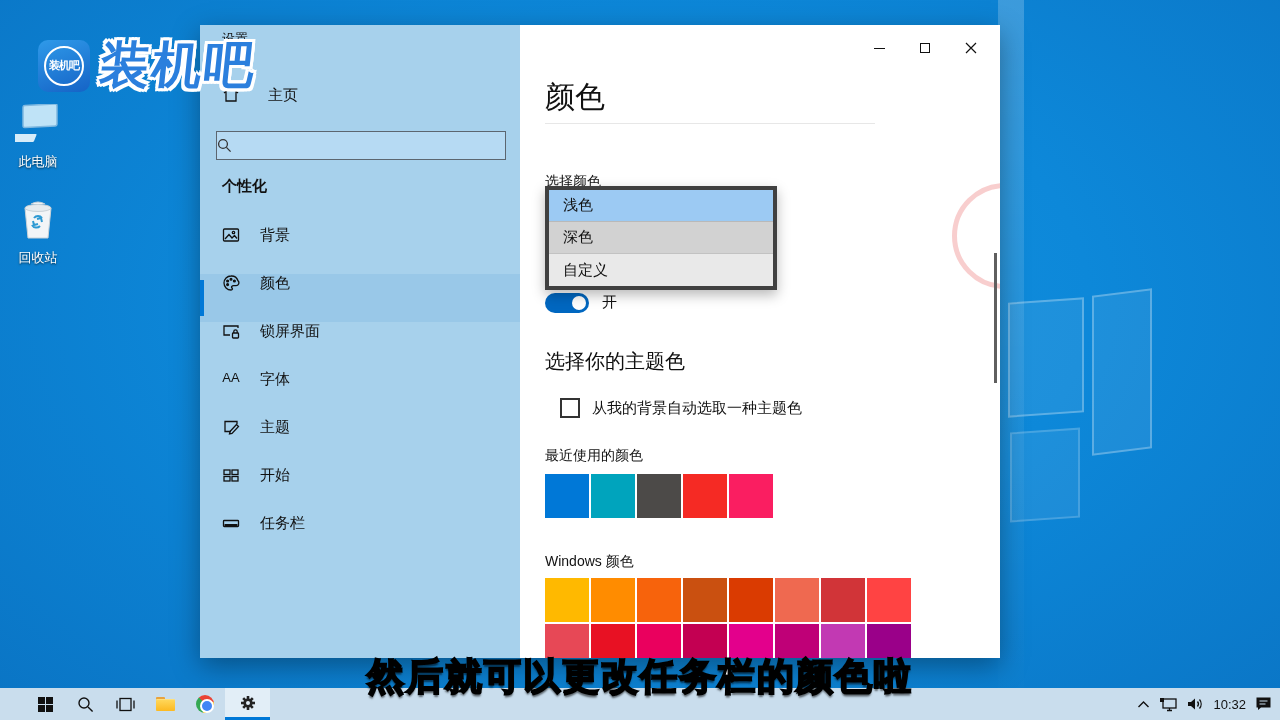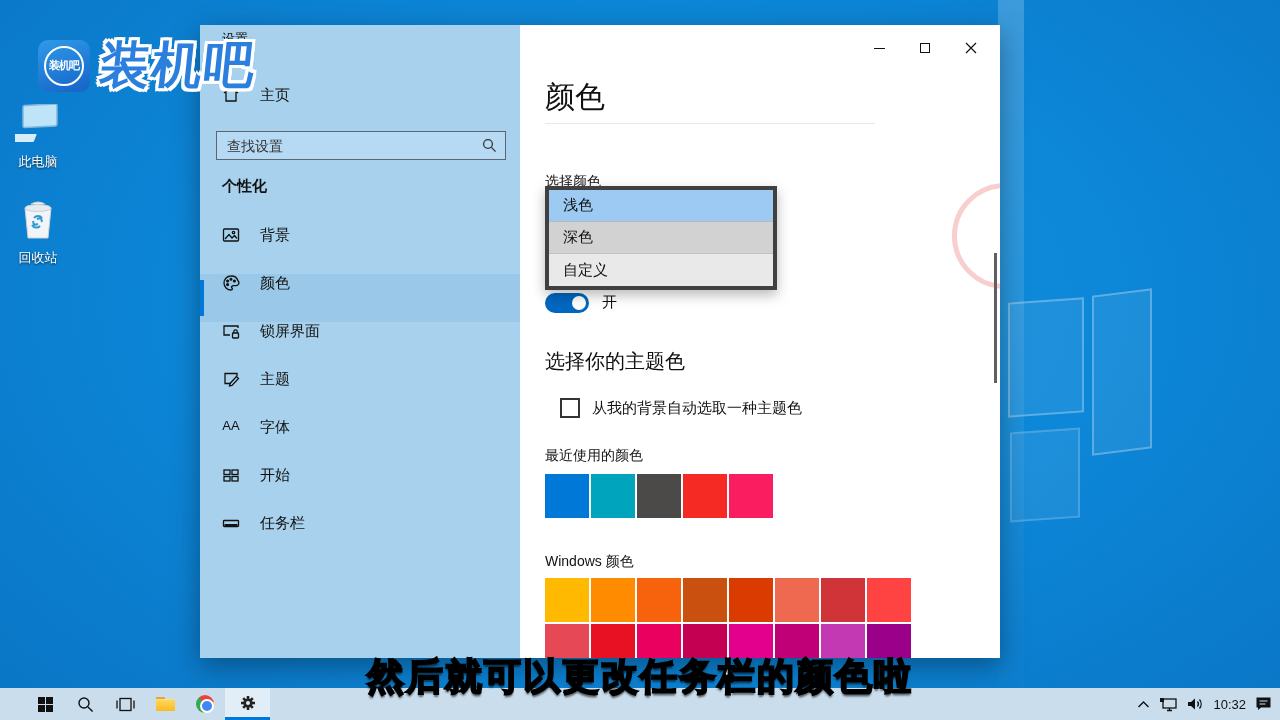--- a/index.html
+++ b/index.html
@@ -36,7 +36,7 @@
     box-shadow:0 8px 26px rgba(0,0,0,.35); overflow:hidden; z-index:10; }
   .sidebar { position:absolute; left:0; top:0; width:320px; height:633px; background:#a7d1ec; }
   .app-title { position:absolute; left:22px; top:5px; font-size:13px; color:#111; }
-  .home-row { position:absolute; left:22px; top:60px; display:flex; align-items:center; gap:20px; font-size:15px; color:#111; }
+  .home-row { position:absolute; left:22px; top:60px; display:flex; align-items:center; gap:28px; font-size:15px; color:#111; }
   .searchbox { position:absolute; left:16px; top:106px; width:290px; height:29px; background:#b6daf3;
     border:1px solid #5c6670; display:flex; align-items:center; }
   .searchbox input { flex:1; border:0; background:transparent; outline:none; padding:0 10px;

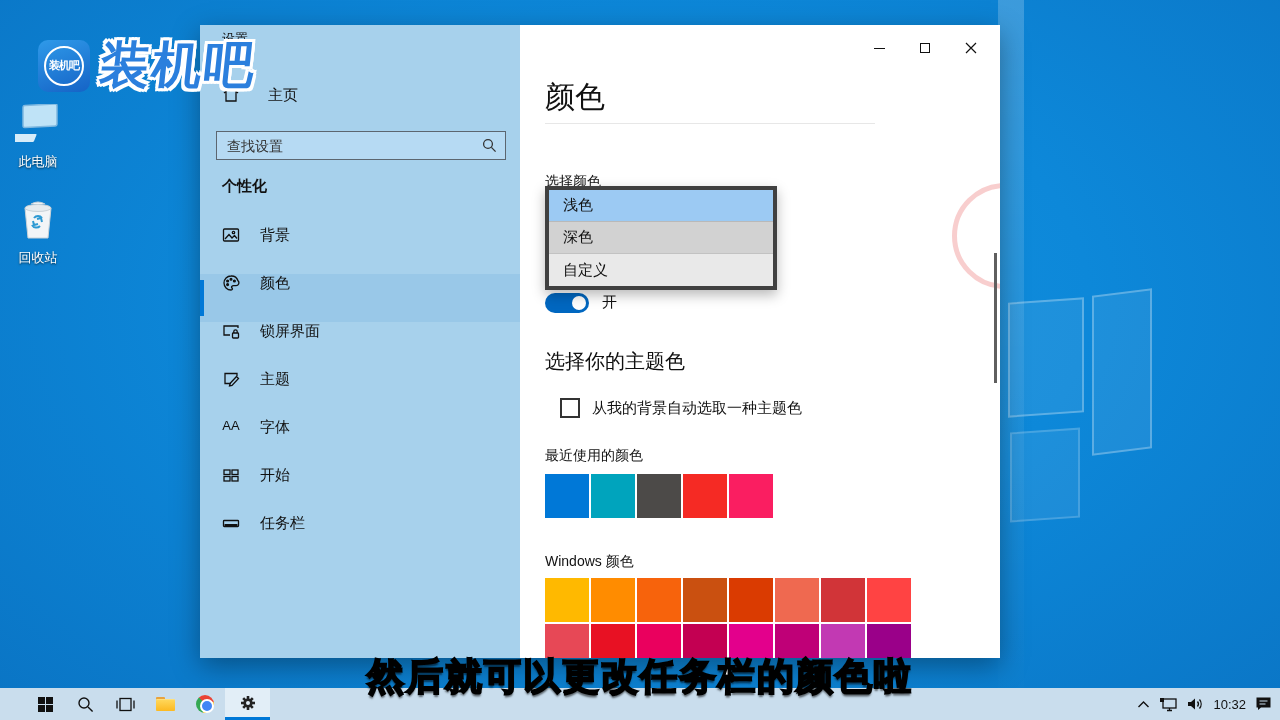--- a/index.html
+++ b/index.html
@@ -170,7 +170,6 @@
       </div>
 
       <div class="searchbox">
-        <input type="text" placeholder="查找设置" style="">
         <span class="mag">
           <svg width="15" height="15" viewBox="0 0 15 15" fill="none" stroke="#333" stroke-width="1.3">
             <circle cx="6" cy="6" r="4.4"></circle>

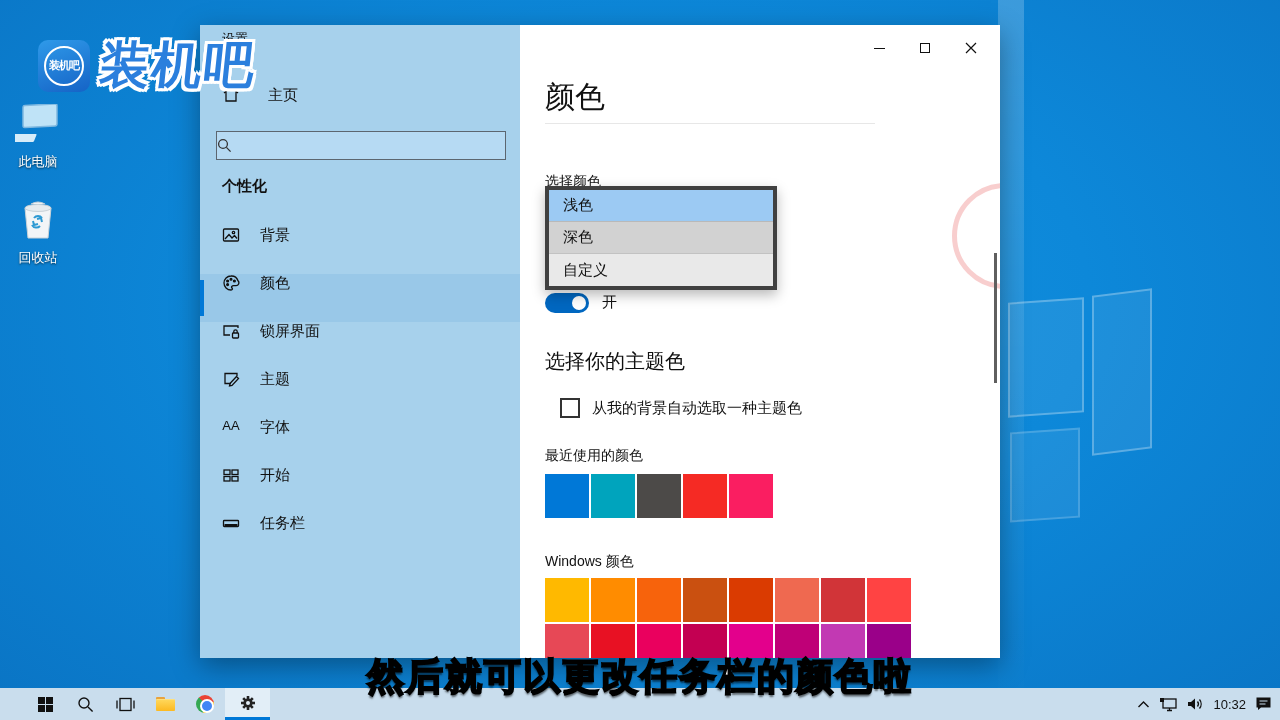--- a/index.html
+++ b/index.html
@@ -214,6 +214,10 @@
           <span>锁屏界面</span>
         </div>
         <div class="nav-item">
+          <span style="font-size:13px;color:#111;width:18px;text-align:center;">AA</span>
+          <span>字体</span>
+        </div>
+        <div class="nav-item">
           <span>
             <svg width="18" height="18" viewBox="0 0 18 18" fill="none" stroke="#111" stroke-width="1.3">
               <path d="M15 6 V3.5 H3 V13.5 H9"></path>
@@ -221,10 +225,6 @@
             </svg>
           </span>
           <span>主题</span>
-        </div>
-        <div class="nav-item">
-          <span style="font-size:13px;color:#111;width:18px;text-align:center;">AA</span>
-          <span>字体</span>
         </div>
         <div class="nav-item">
           <span>

